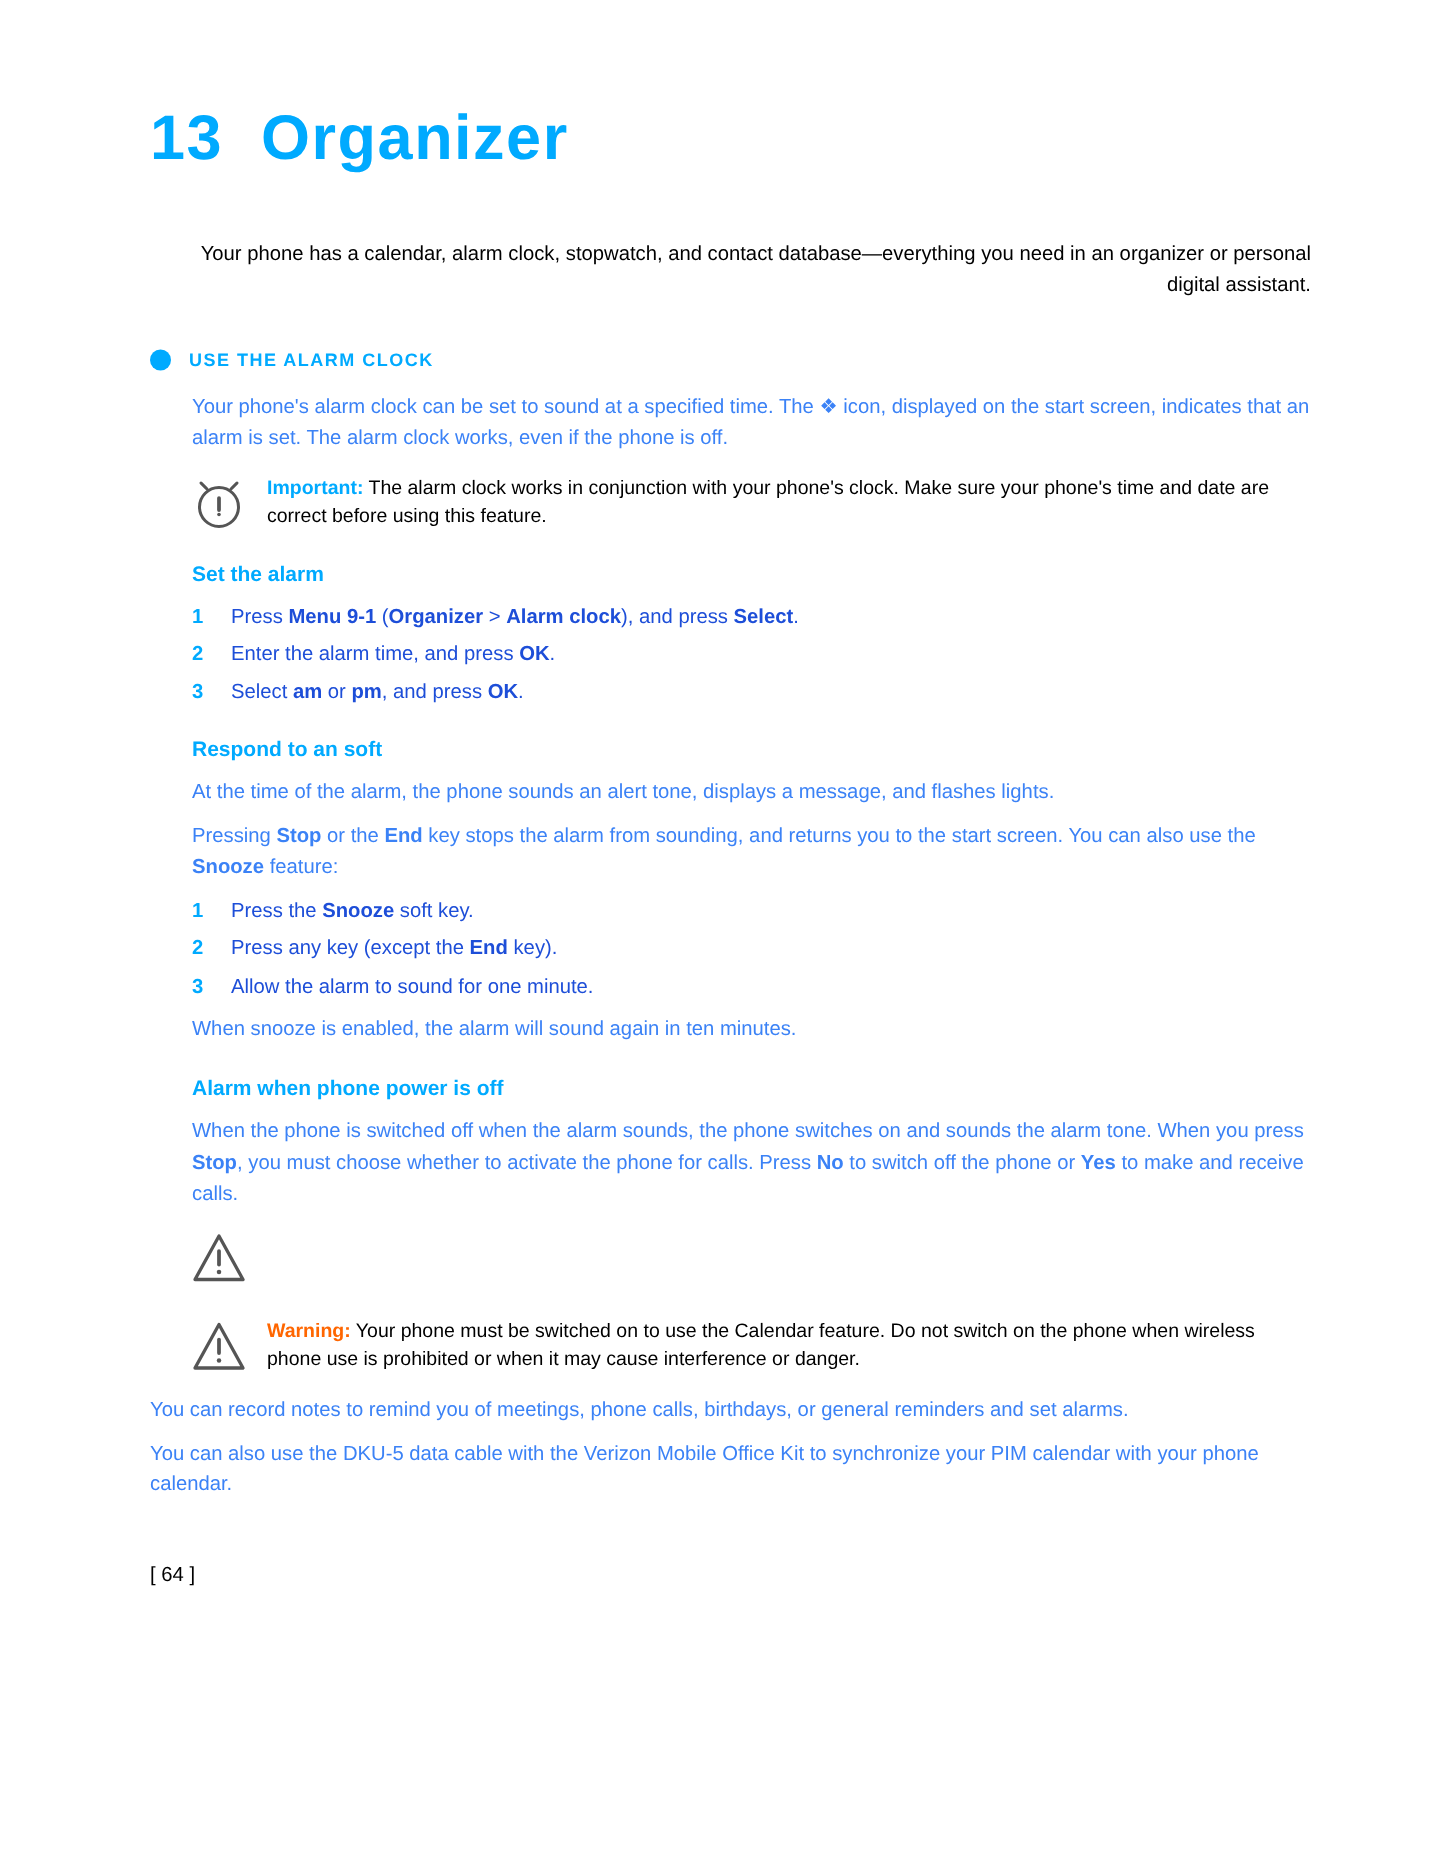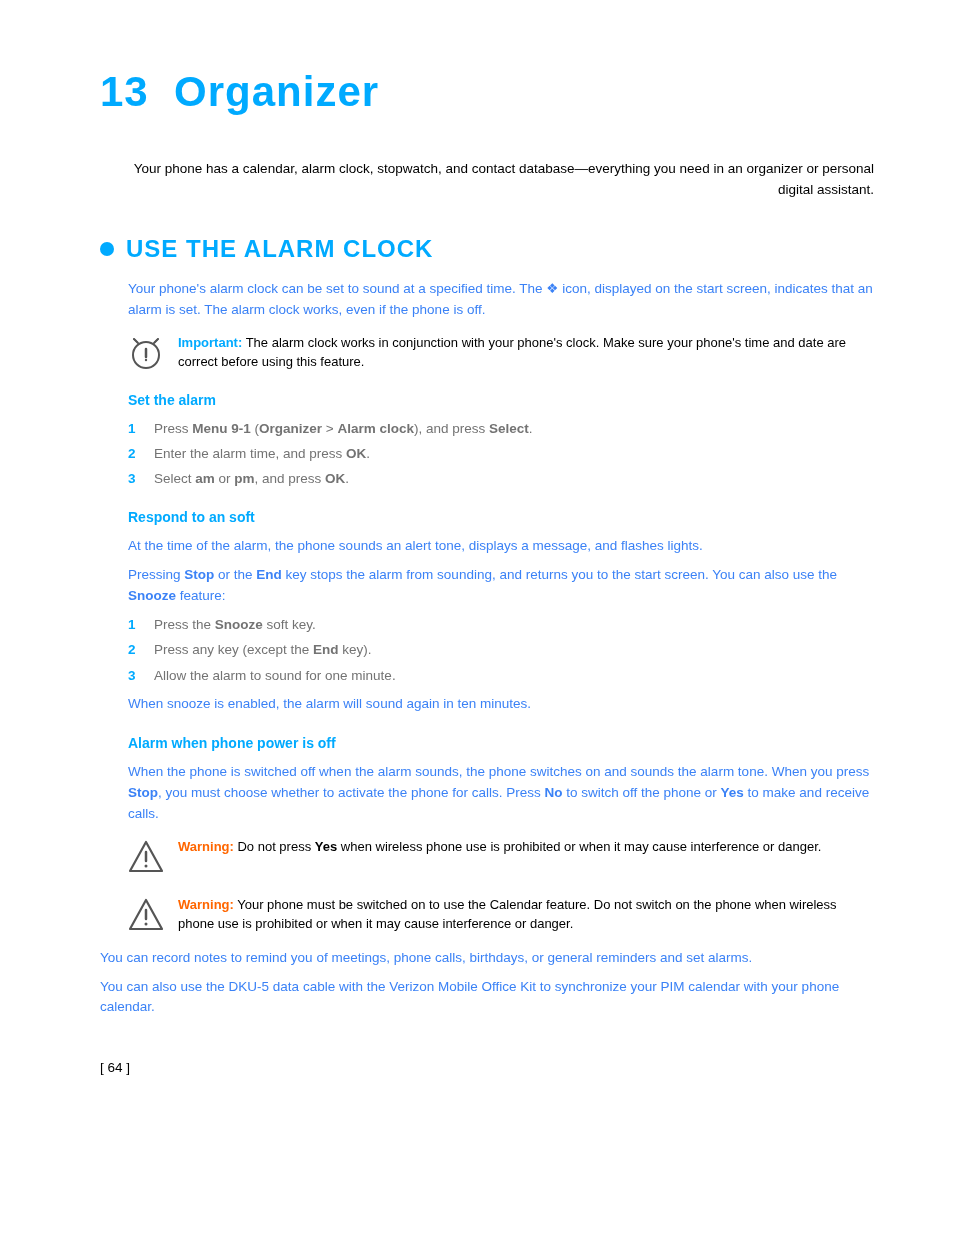--- a/index.html
+++ b/index.html
@@ -44,7 +44,7 @@
       flex-shrink: 0;
     }
     .section-heading-text {
-      font-size: 24px;
+      font-size: 12px;
       font-weight: bold;
       color: #00aaff;
       letter-spacing: 1px;

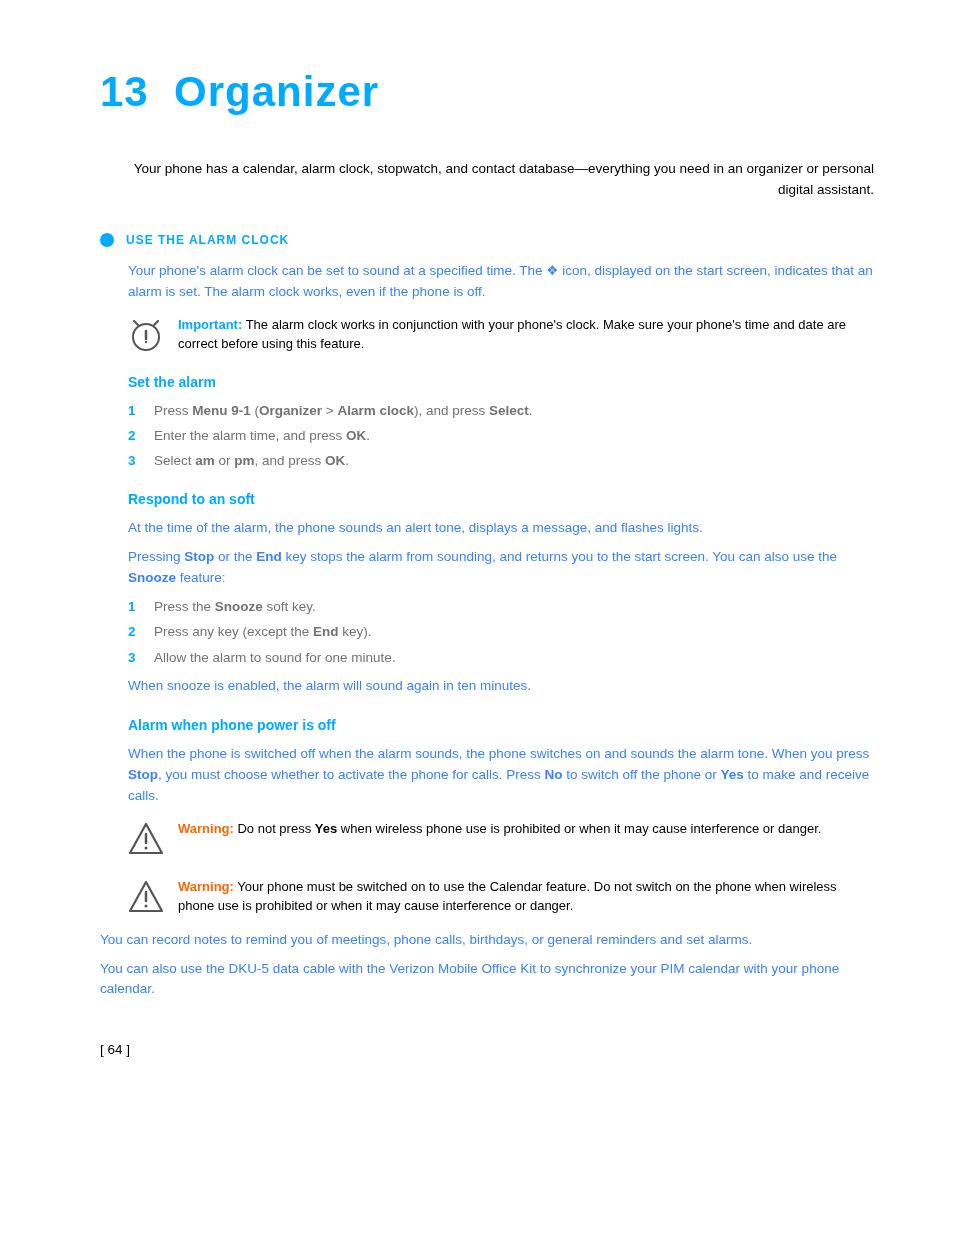--- a/index.html
+++ b/index.html
@@ -68,7 +68,7 @@
 
     .notice-box {
       display: flex;
-      align-items: flex-start;
+      align-items: flex-end;
       margin: 12px 0 14px 0;
     }
     .notice-icon {

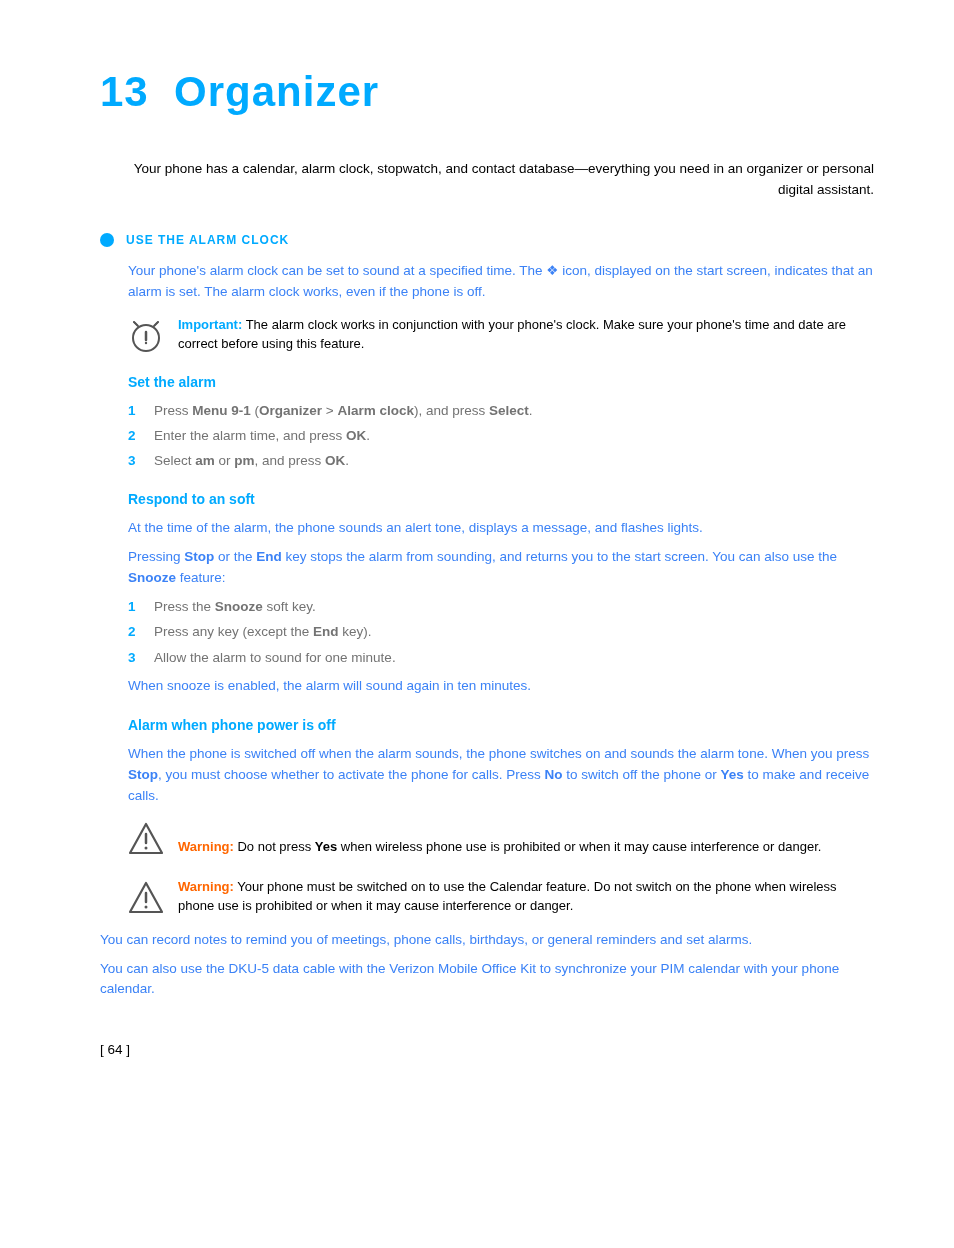--- a/index.html
+++ b/index.html
@@ -114,7 +114,7 @@
     }
     .step-text {
       font-size: 13.5px;
-      color: #737373;
+      color: #1d4ed8;
       line-height: 1.5;
       text-align: right;
     }

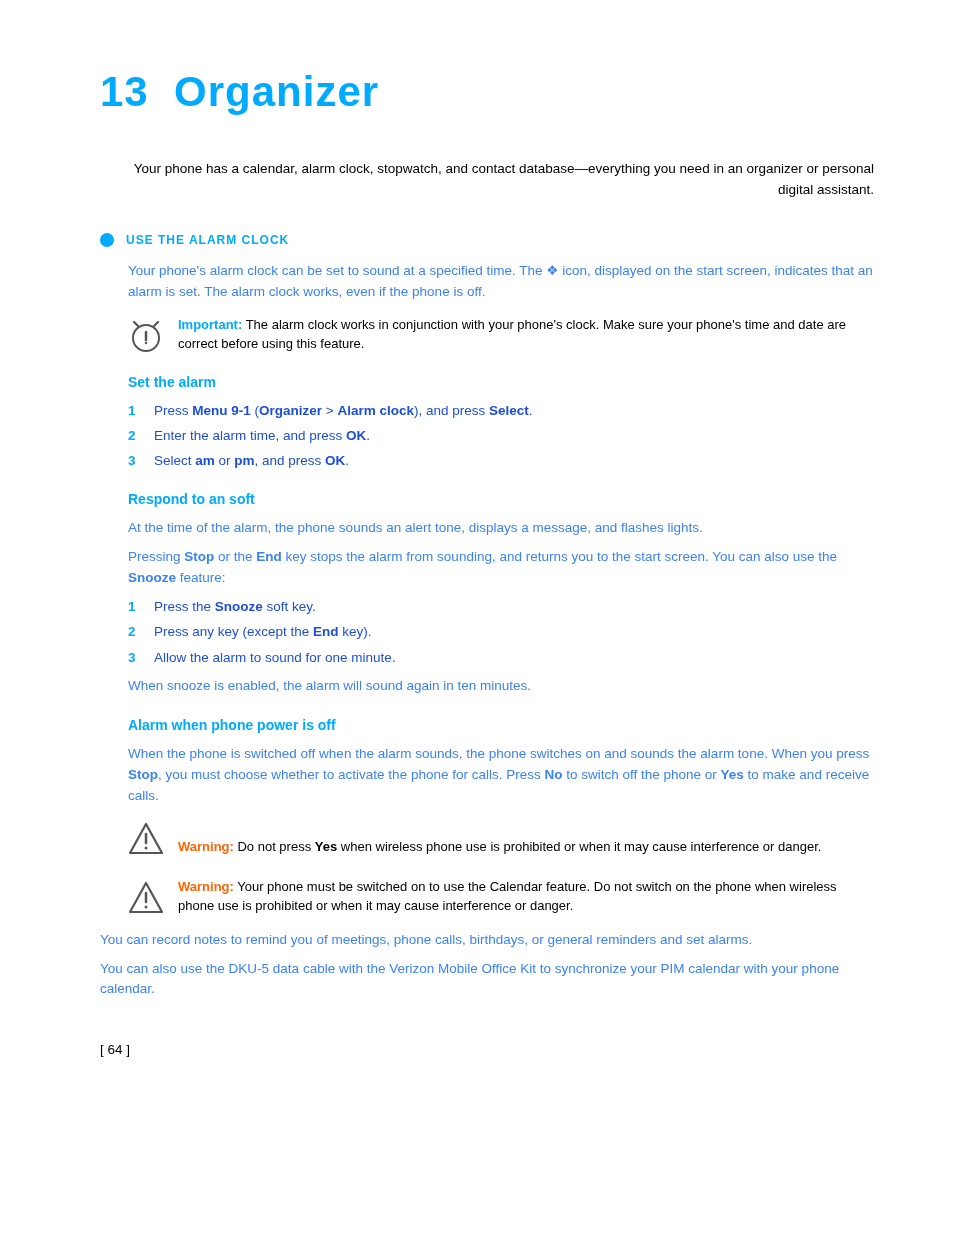--- a/index.html
+++ b/index.html
@@ -224,10 +224,6 @@
           <circle cx="18" cy="27" r="1.5" fill="#555"></circle>
         </svg>
       </div>
-      <p class="notice-text">
-        <span class="notice-label-warning">Warning:</span>
-        Do not press <b>Yes</b> when wireless phone use is prohibited or when it may cause interference or danger.
-      </p>
     </div>
   </div>
 </div>

